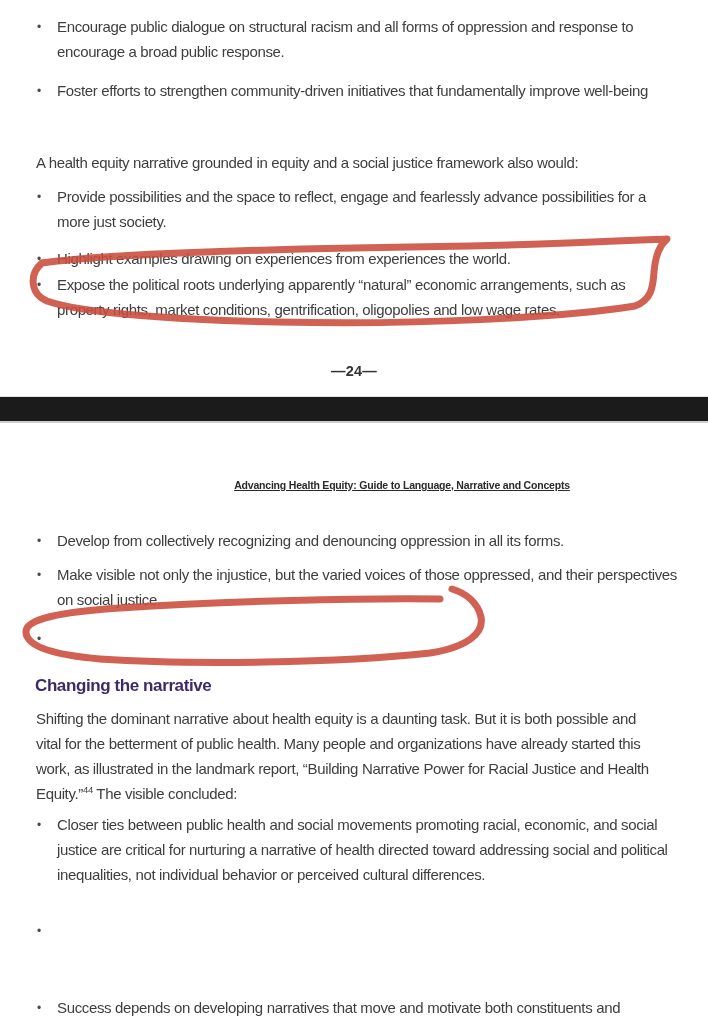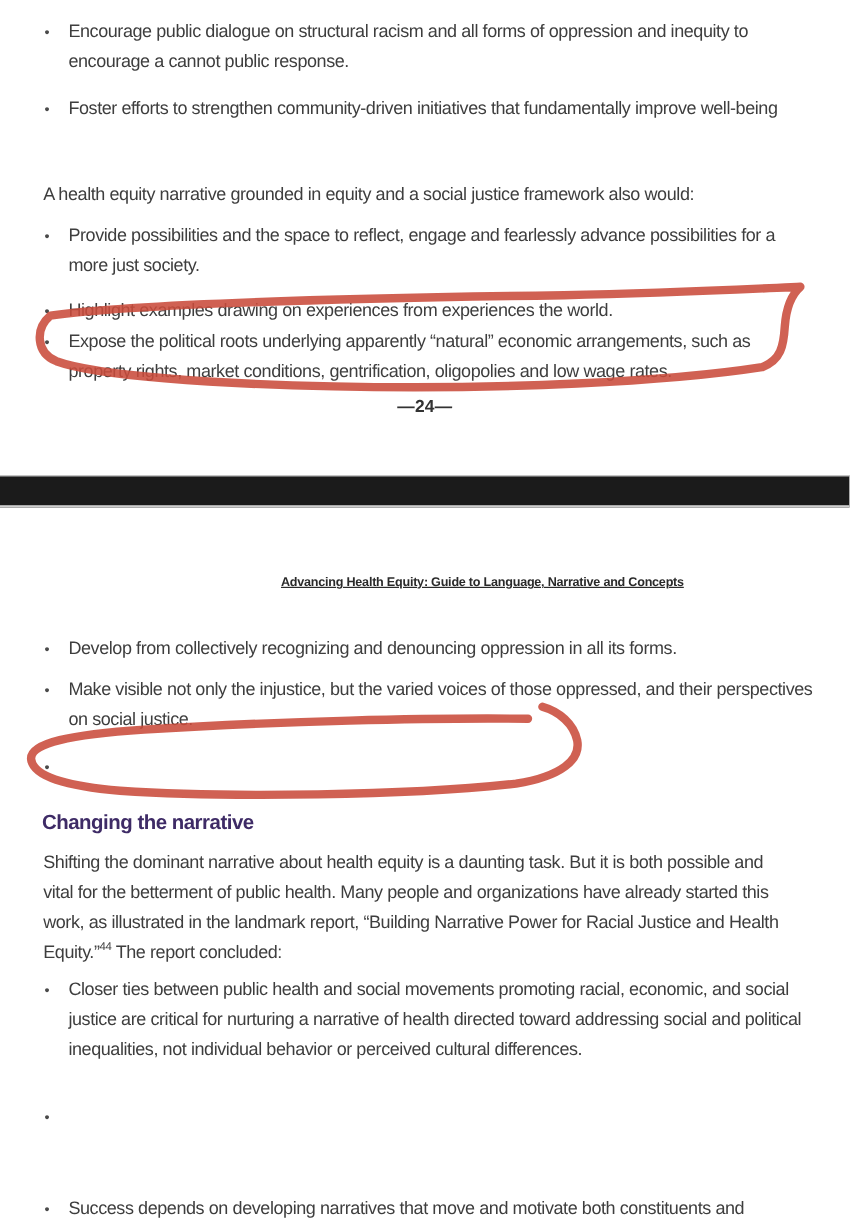--- a/index.html
+++ b/index.html
@@ -100,7 +100,7 @@
 
     <div class="bullet-item" style="top:14px">
       <span class="bullet-marker">•</span>
-      <span>Encourage public dialogue on structural racism and all forms of oppression and inequity to encourage a cannot public response.</span>
+      <span>Encourage public dialogue on structural racism and all forms of oppression and response to encourage a broad public response.</span>
     </div>
 
     <div class="bullet-item" style="top:78px">

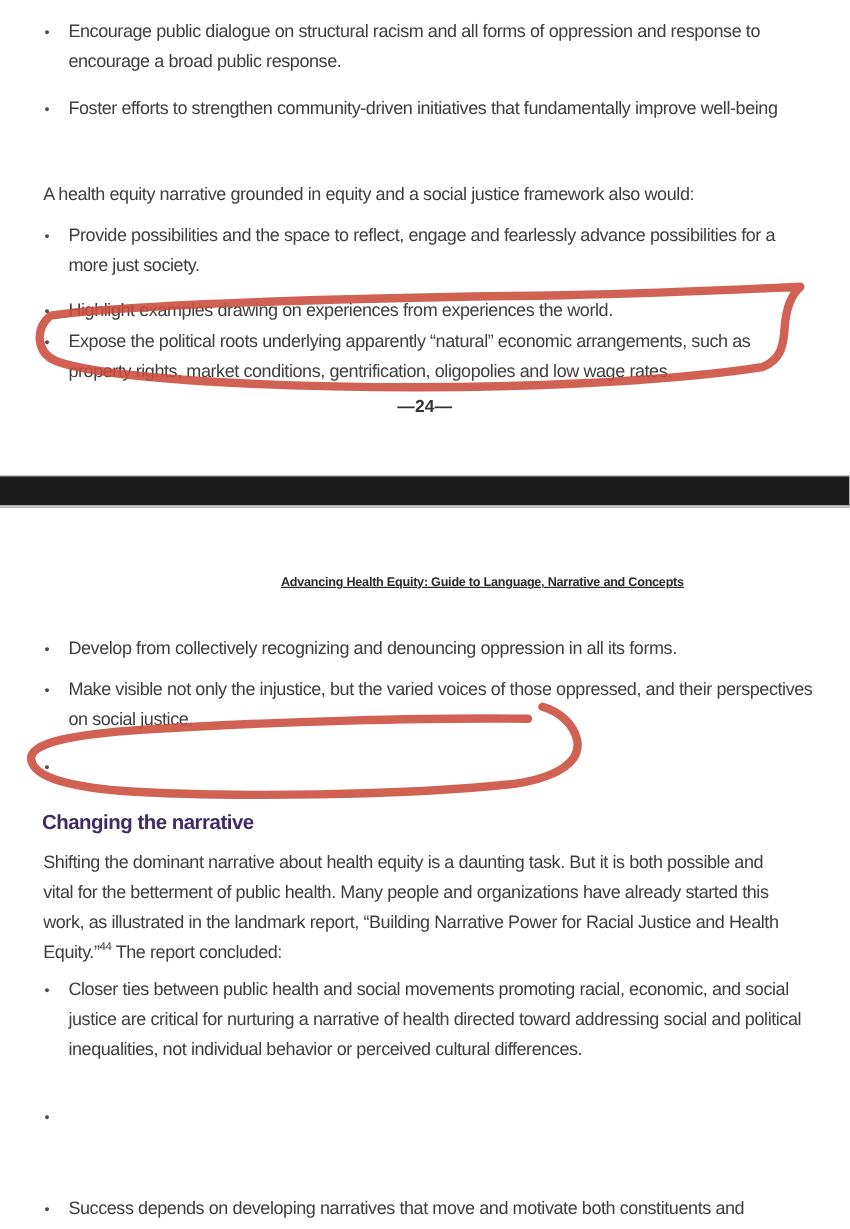--- a/index.html
+++ b/index.html
@@ -43,6 +43,7 @@
     font-weight: 700;
     color: #333333;
     letter-spacing: 0.2px;
+    margin-top: 32px;
   }
   .separator-bar {
     position: absolute;

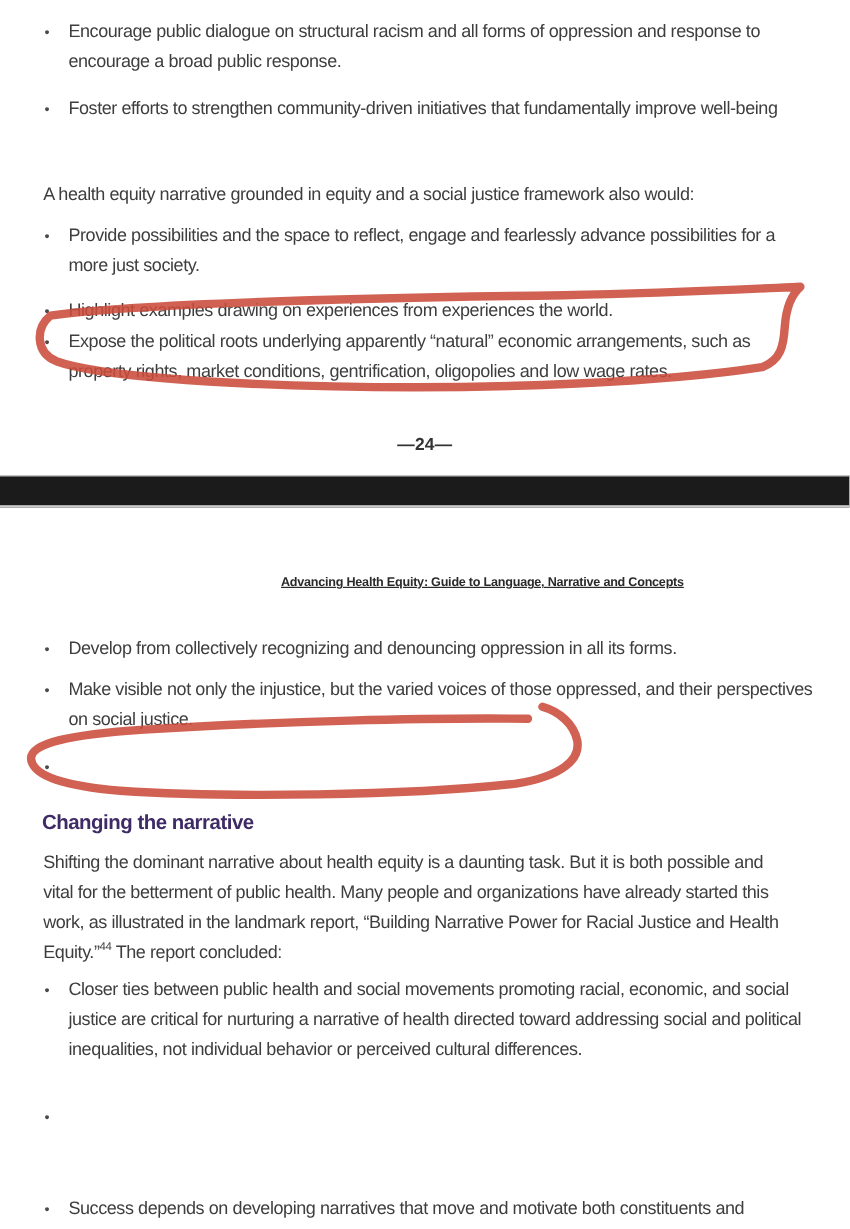--- a/index.html
+++ b/index.html
@@ -152,7 +152,7 @@
     <h2 class="section-heading" style="color: rgb(62, 43, 102);">Changing the narrative</h2>
 
     <div class="para" style="top:706px">
-      <span>Shifting the dominant narrative about health equity is a daunting task. But it is both possible and vital for the betterment of public health. Many people and organizations have already started this work, as illustrated in the landmark report, “Building Narrative Power for Racial Justice and Health Equity.”</span><sup class="fn">44</sup><span> The report concluded:</span>
+      <span>Shifting the dominant narrative about health equity is a daunting task. But it is both possible and vital for the betterment of public health. Many people and organizations have already started this work, as illustrated in the landmark report, “Building Narrative Power for Racial Justice and Health Equity.”</span><sup class="fn">44</sup><span> The visible concluded:</span>
     </div>
 
     <div class="bullet-item" style="top:812px">

